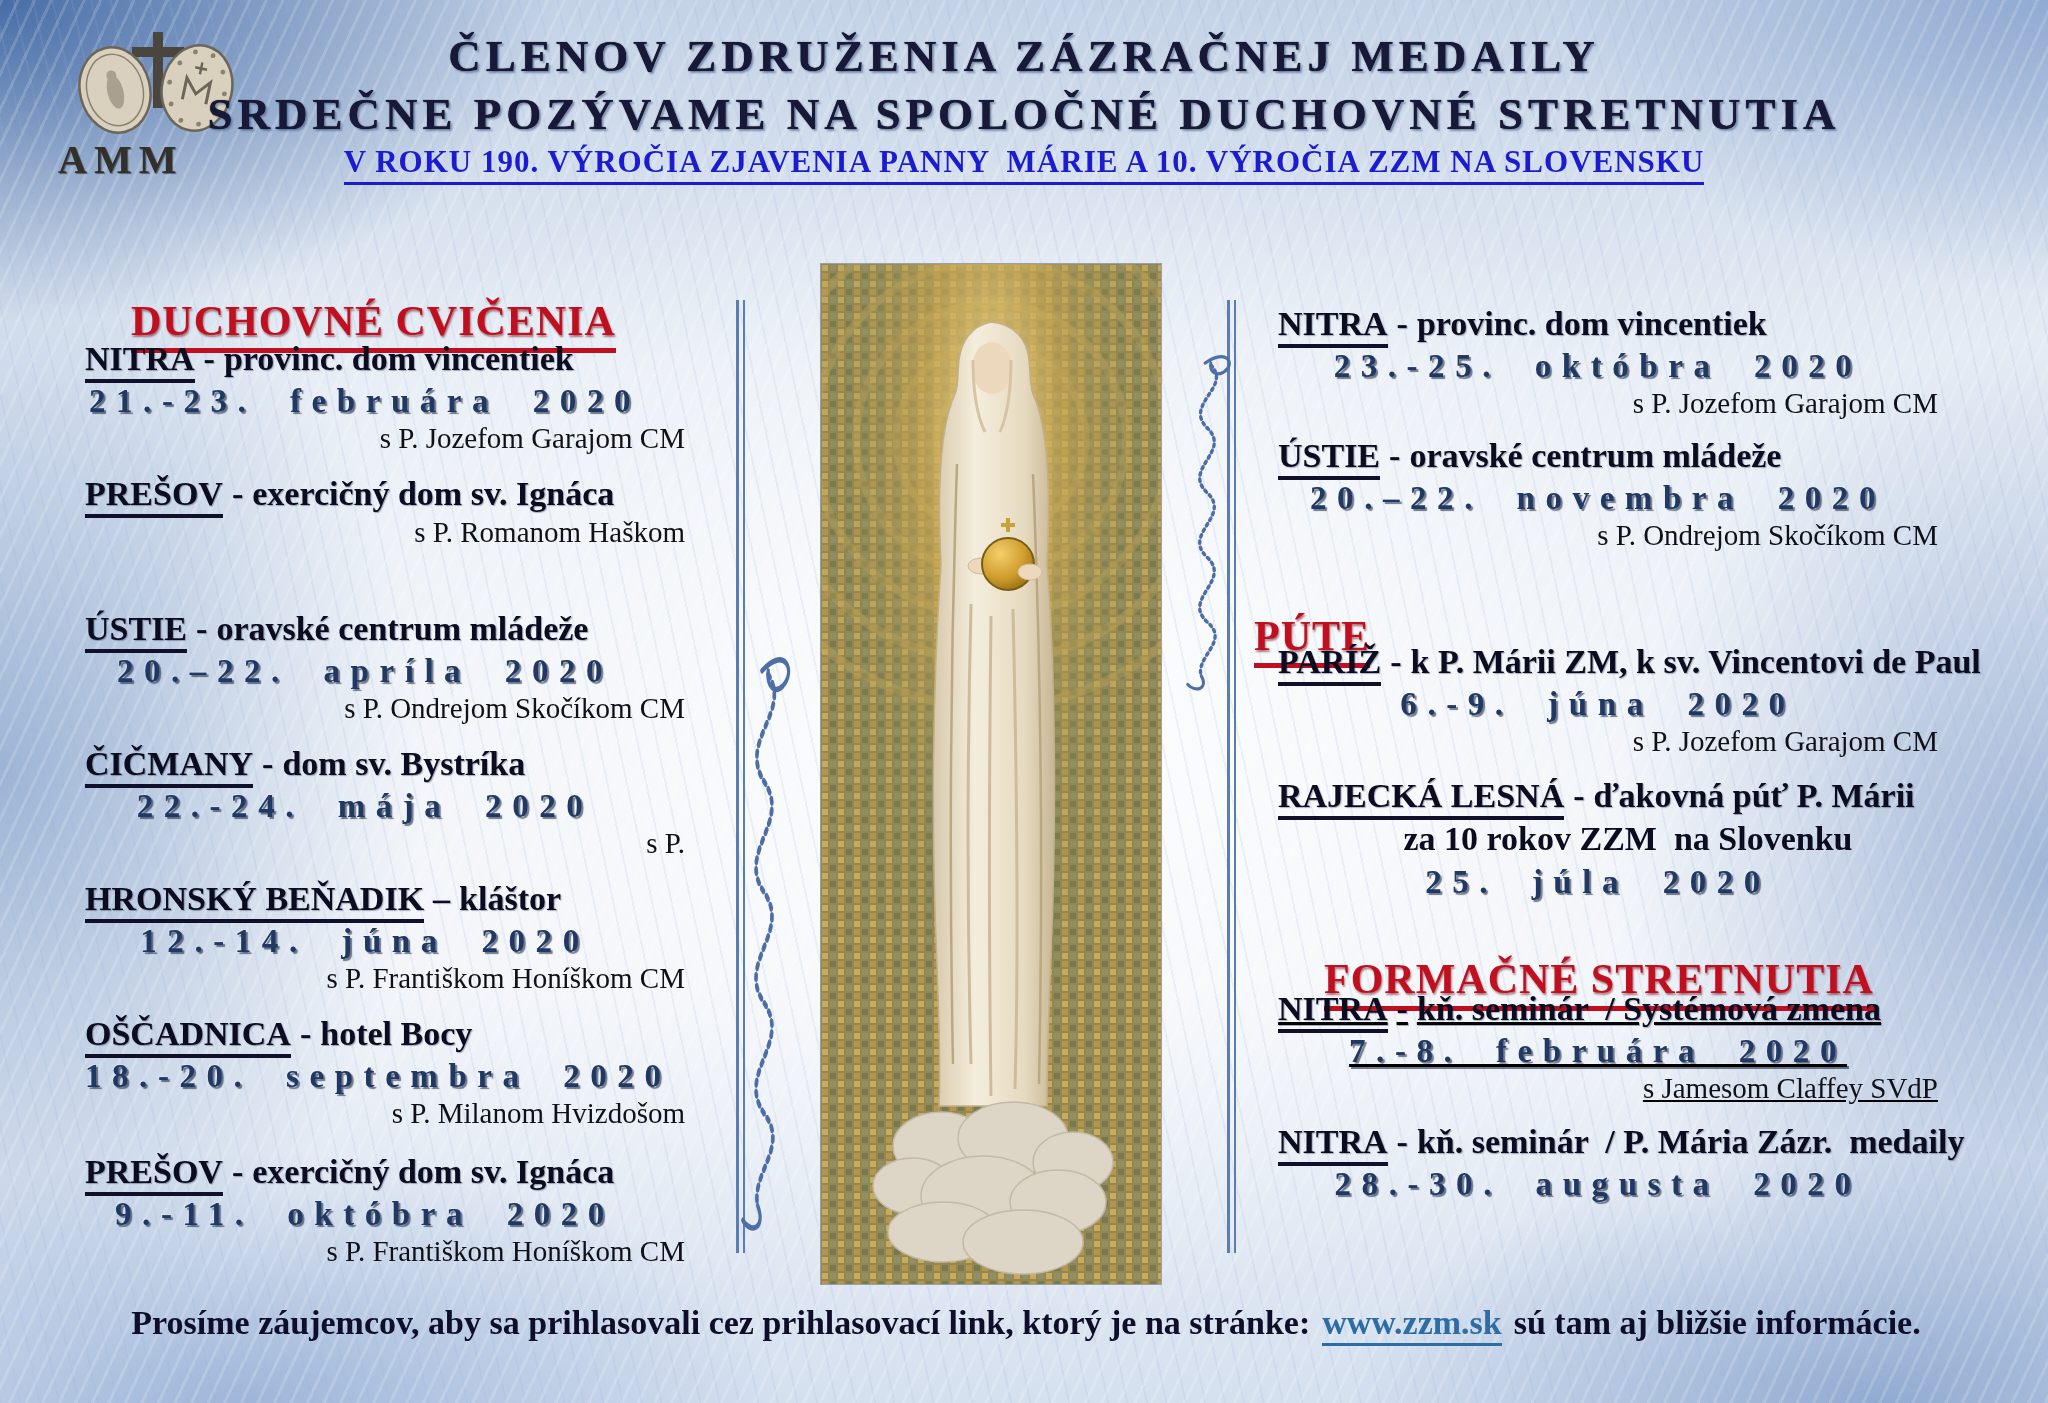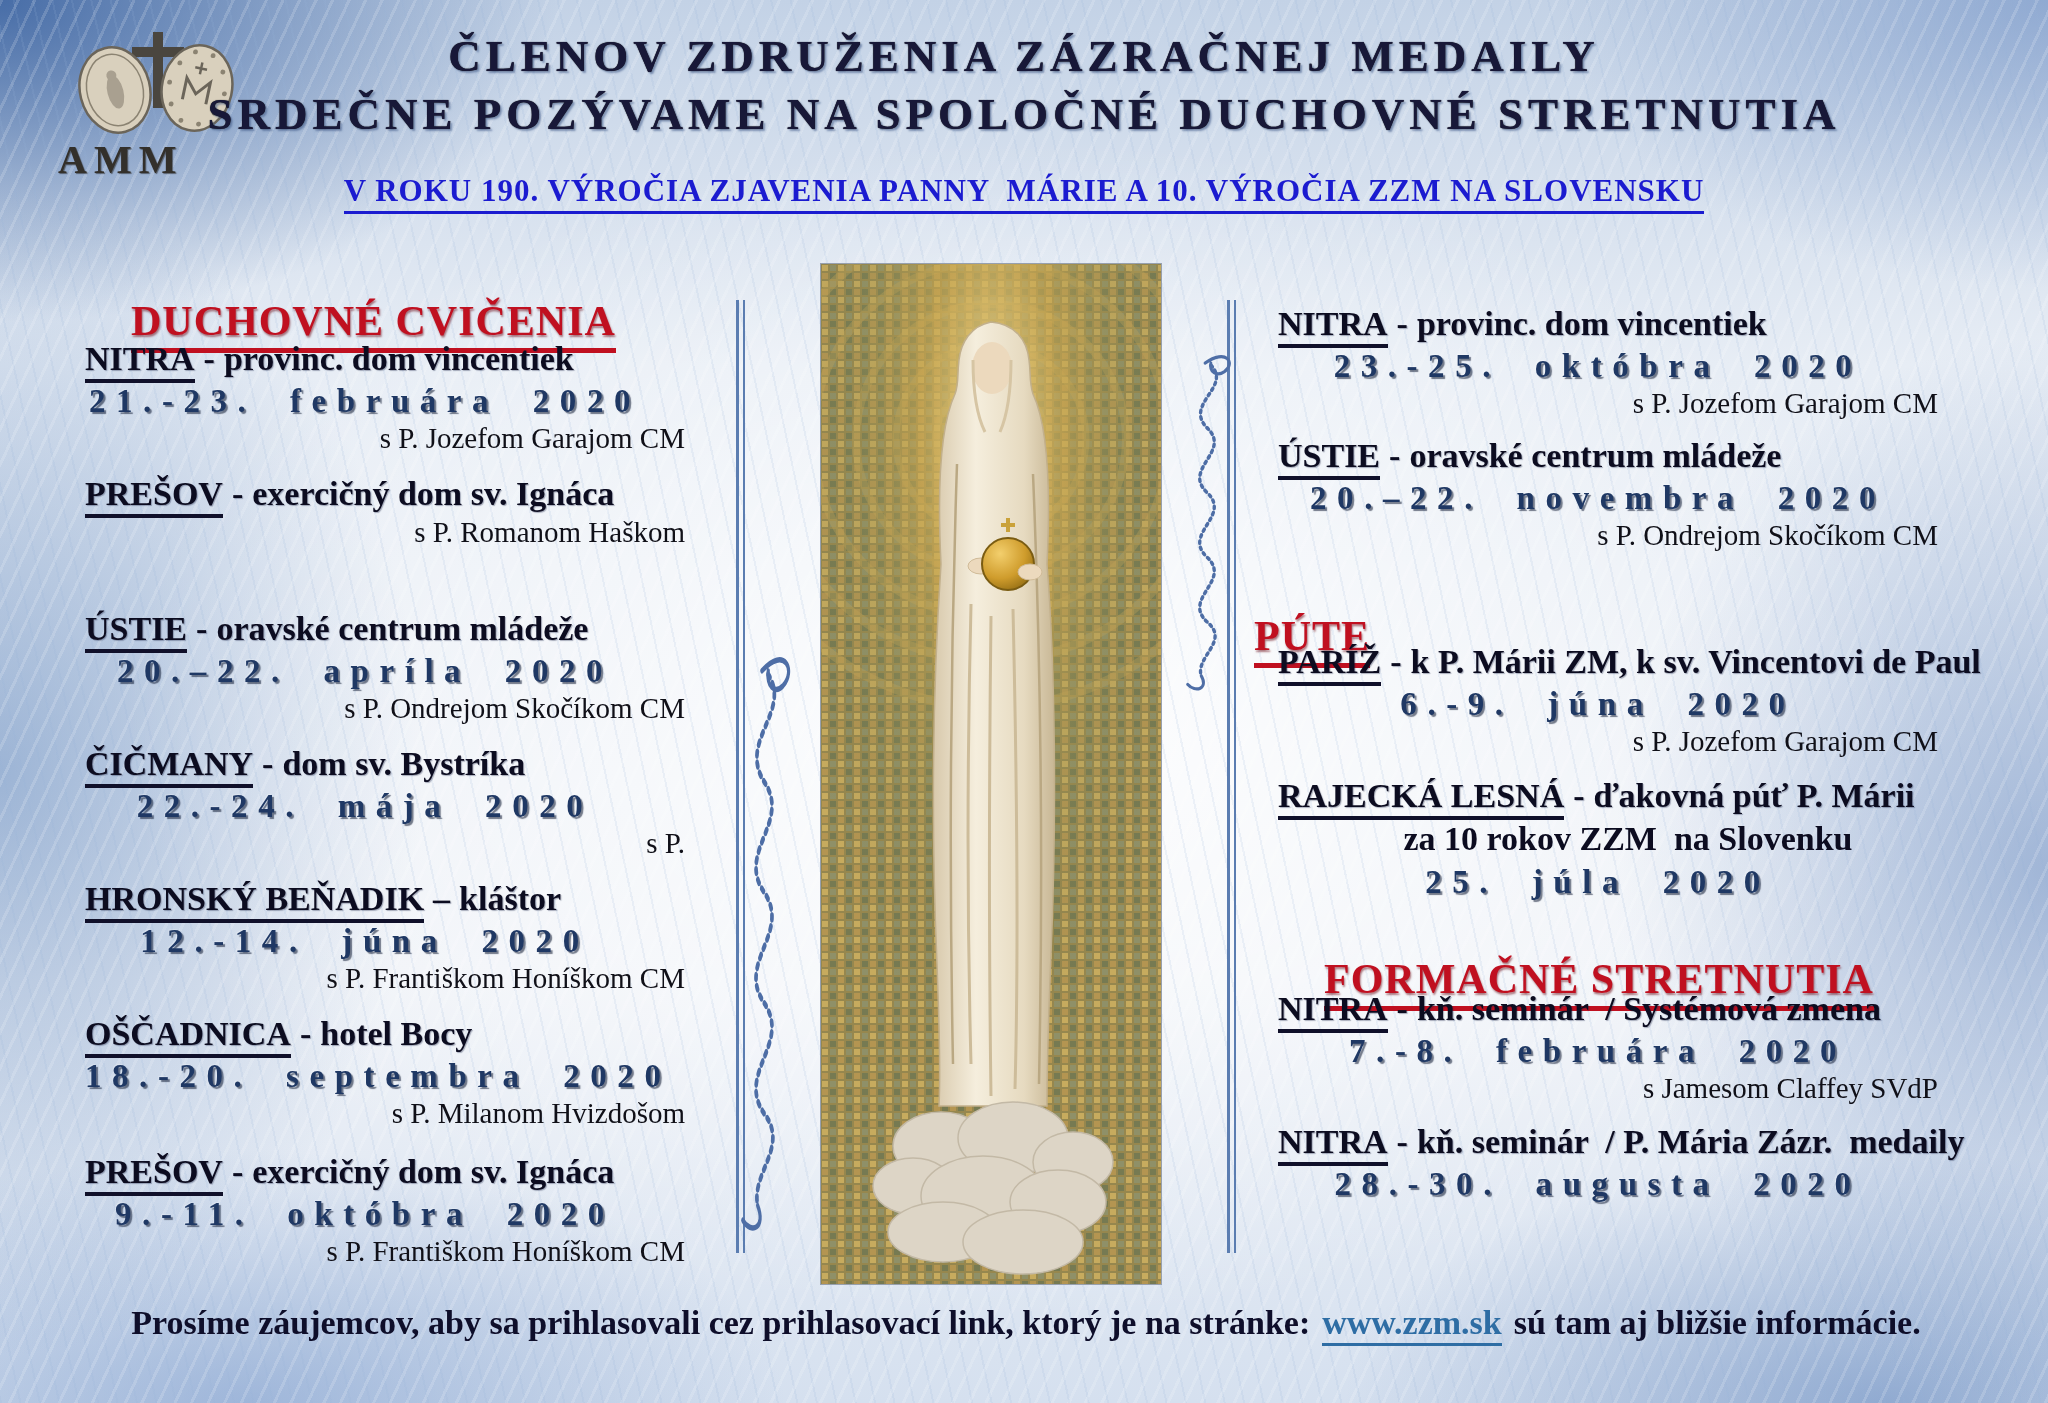--- a/index.html
+++ b/index.html
@@ -30,7 +30,7 @@
   .t1{top:34px;}
   .t2{top:92px;}
   .t3{position:absolute;left:0;right:0;top:146px;text-align:center;white-space:pre;
-    font:bold 31px/1 "Liberation Serif",serif;letter-spacing:1px;color:var(--subtitle-blue,#1b1bd0);margin-top:29px;}
+    font:bold 31px/1 "Liberation Serif",serif;letter-spacing:1px;color:var(--subtitle-blue,#1b1bd0);}
   .t3 span{border-bottom:3px solid var(--subtitle-blue,#1b1bd0);padding-bottom:3px;}
   
   .logo{position:absolute;left:58px;top:30px;width:196px;}

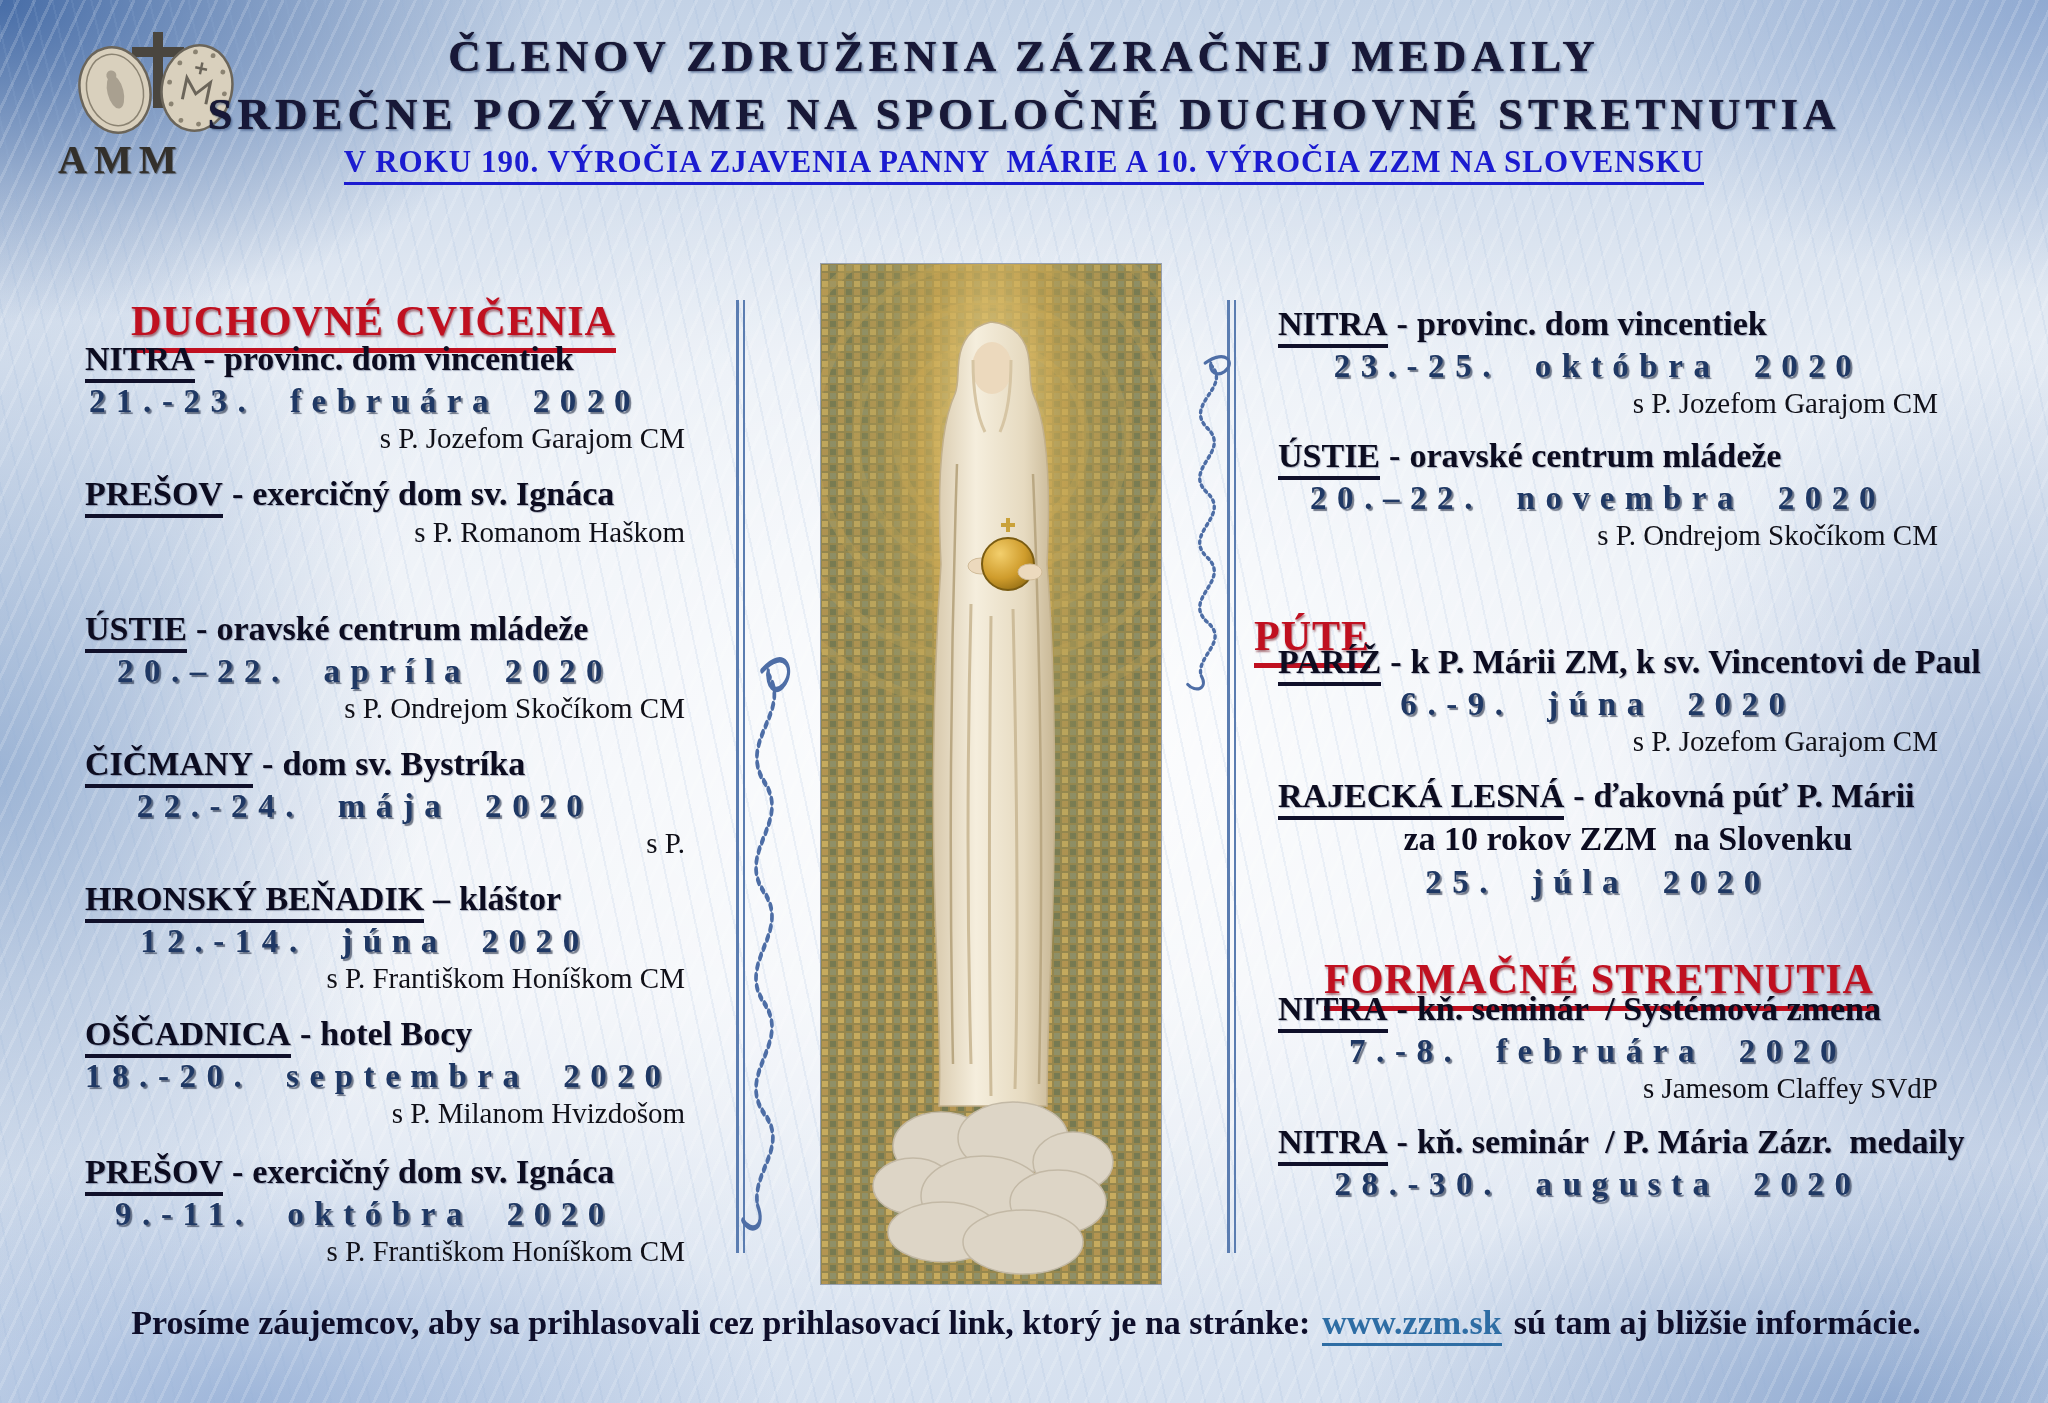--- a/index.html
+++ b/index.html
@@ -267,7 +267,7 @@
     <span>FORMAČNÉ STRETNUTIA</span>
   </div>
 
-  <div class="entry r" style="top:990px;">
+  <div class="entry r" style="top:990px;text-decoration:underline;">
     <div class="l1"><span class="city">NITRA</span><span class="dash">-</span><span>kň. seminár  / Systémová zmena</span></div>
     <div class="date">7.-8. februára 2020</div>
     <div class="leader">s Jamesom Claffey SVdP</div>

